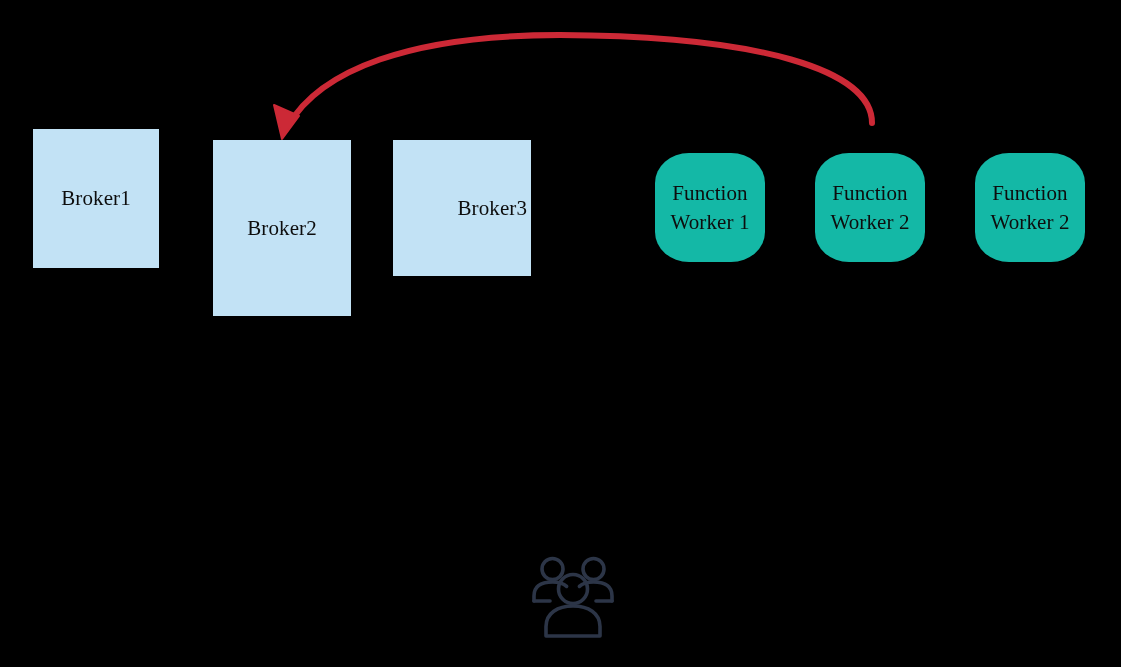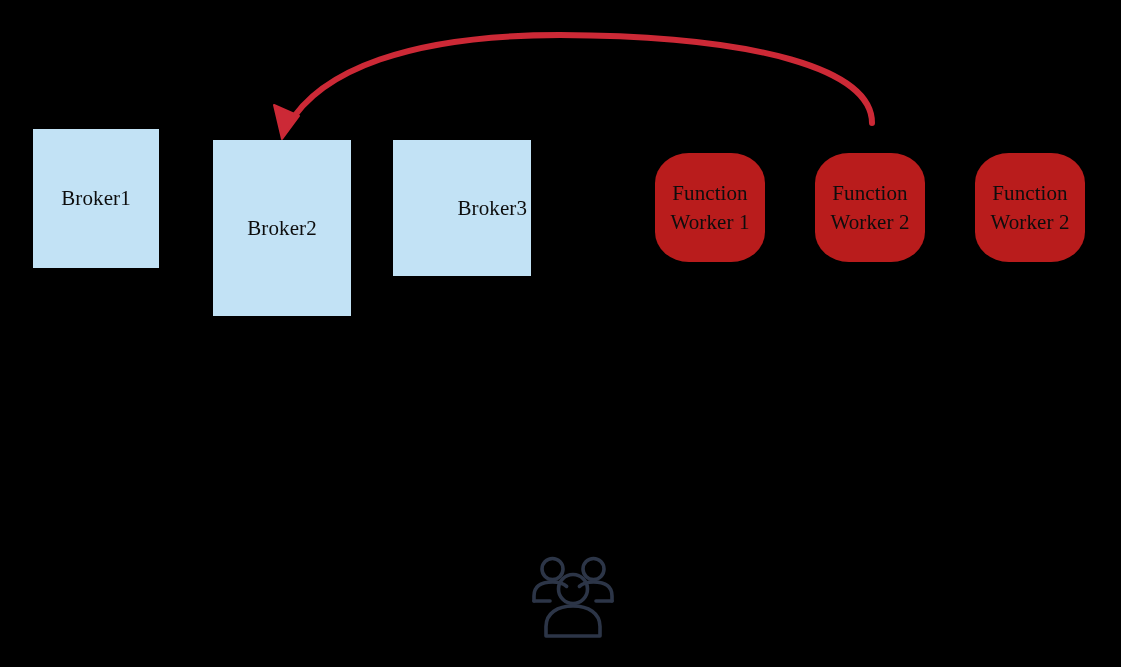--- a/index.html
+++ b/index.html
@@ -38,7 +38,7 @@
     border-radius: 0;
   }
   .worker {
-    background: #b91c1c;
+    background: #14b8a6;
     border-radius: 34px / 30px;
   }
   .node-label {

